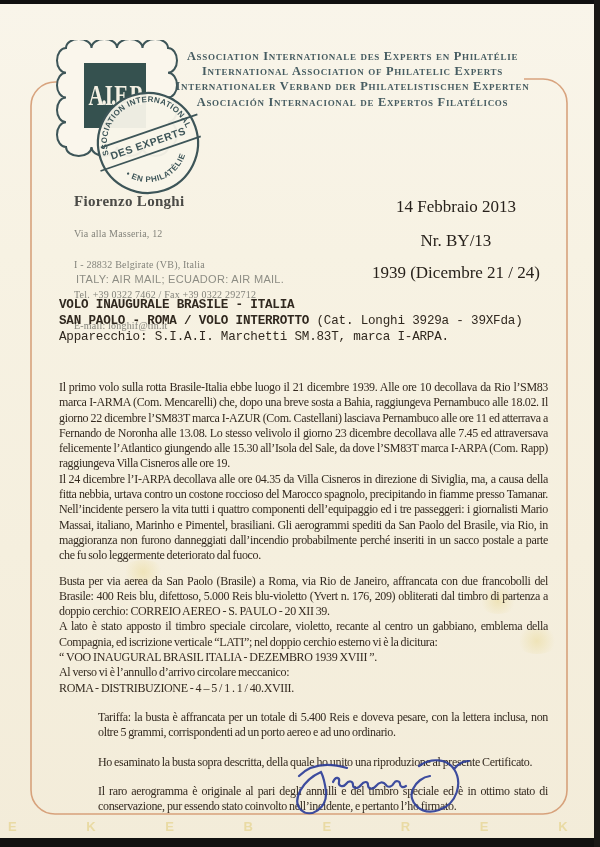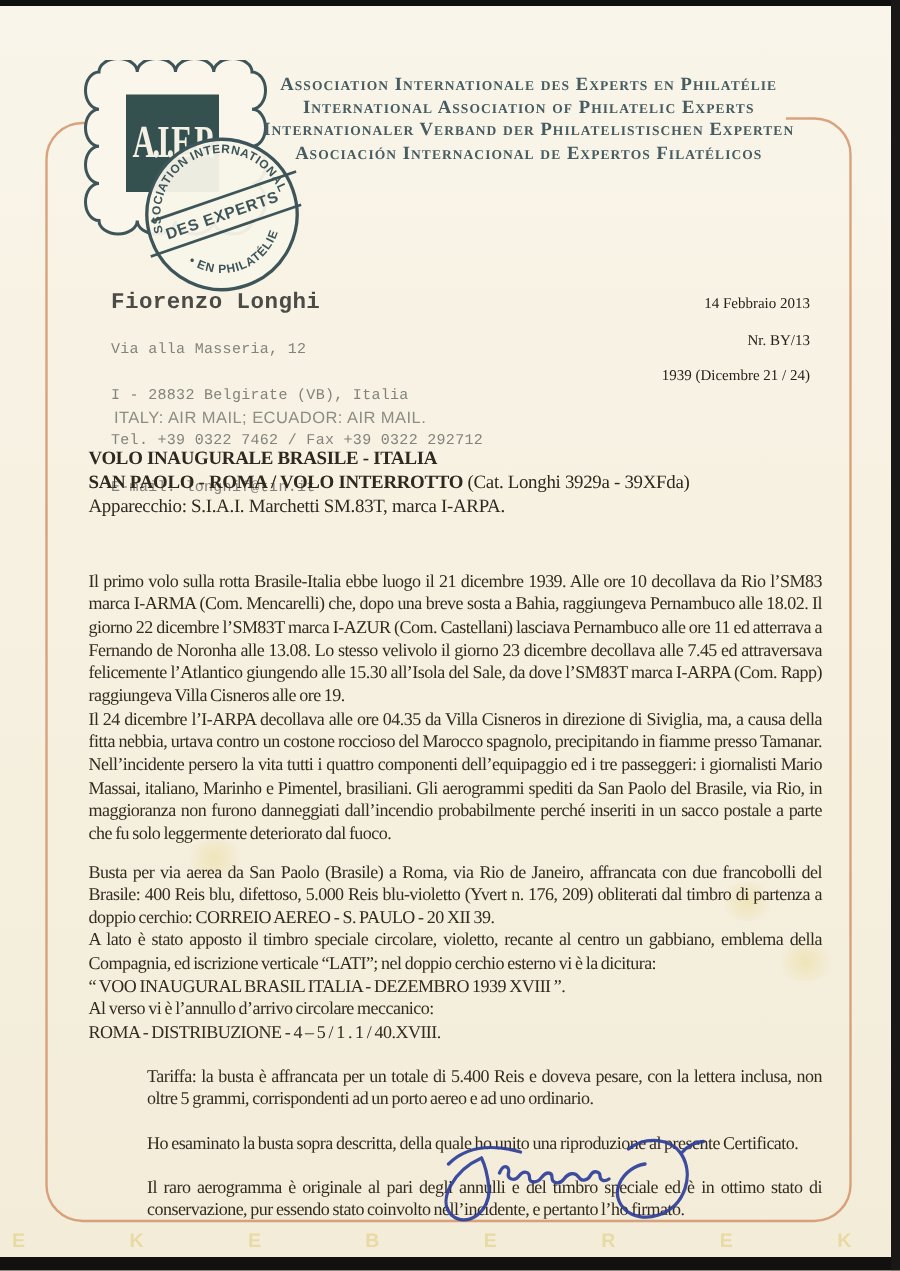--- a/index.html
+++ b/index.html
@@ -39,7 +39,7 @@
     color:#465c61; letter-spacing:0.7px;
   }
   
-  .addr { position:absolute; left:74px; top:193px; font-family:Liberation Mono, monospace; }
+  .addr { position:absolute; left:74px; top:193px; font-family:Liberation Serif, serif; }
   .addr .name { font-weight:700; font-size:15px; color:#4b4b47; letter-spacing:0.3px; }
   .addr .line { font-size:10px; line-height:13.6px; color:#83837b; letter-spacing:0.2px; margin-top:17px; }
   .mailnote {

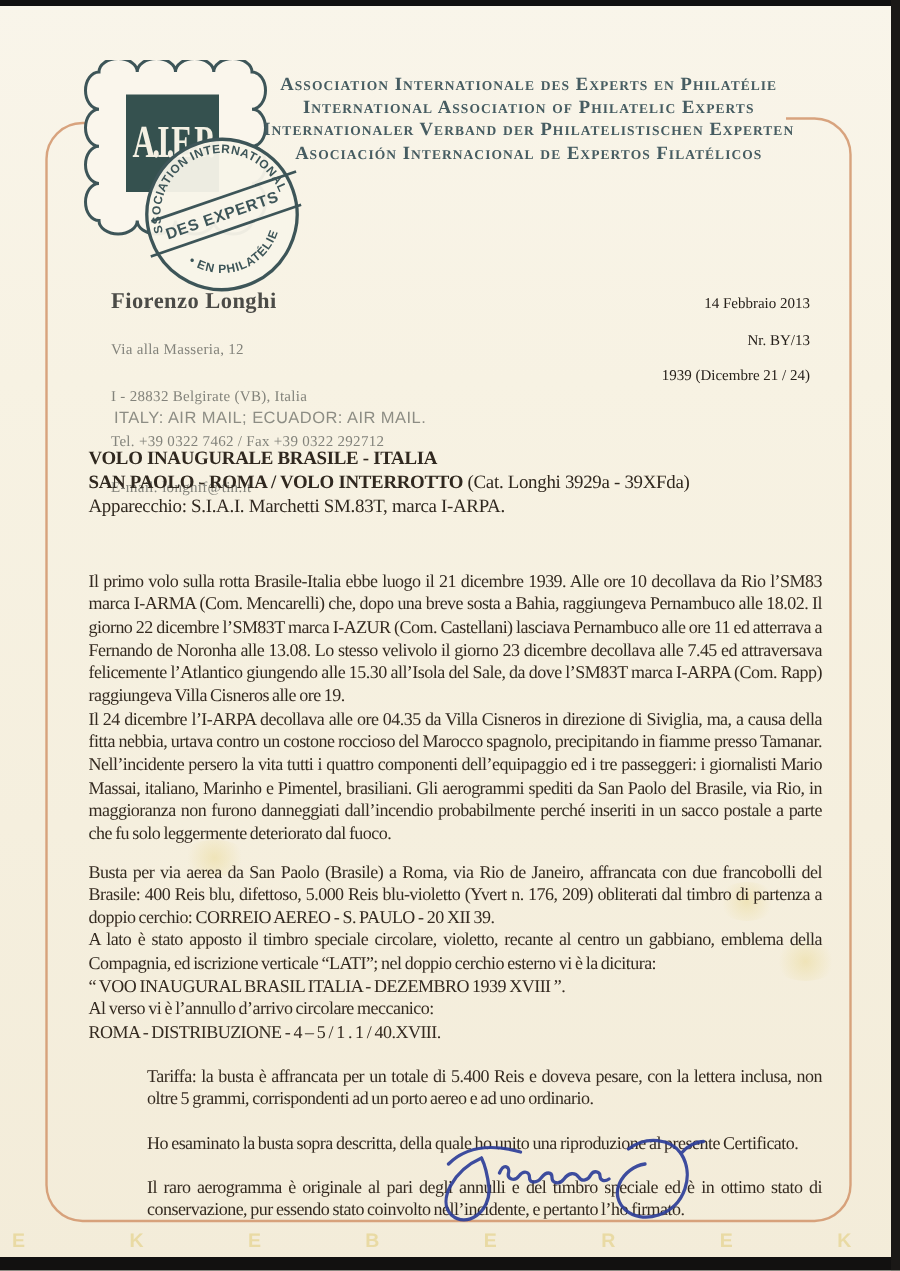--- a/index.html
+++ b/index.html
@@ -47,7 +47,7 @@
     font:11px "Liberation Sans", sans-serif; color:#8d8d84; letter-spacing:0.3px;
   }
   
-  .refcol { position:absolute; right:60px; top:197px; text-align:right; color:#27211b; font-size:10px; }
+  .refcol { position:absolute; right:60px; top:197px; text-align:center; color:#27211b; font-size:17px; }
   .refcol .r2 { margin-top:14px; }
   .refcol .r3 { margin-top:12px; }
   

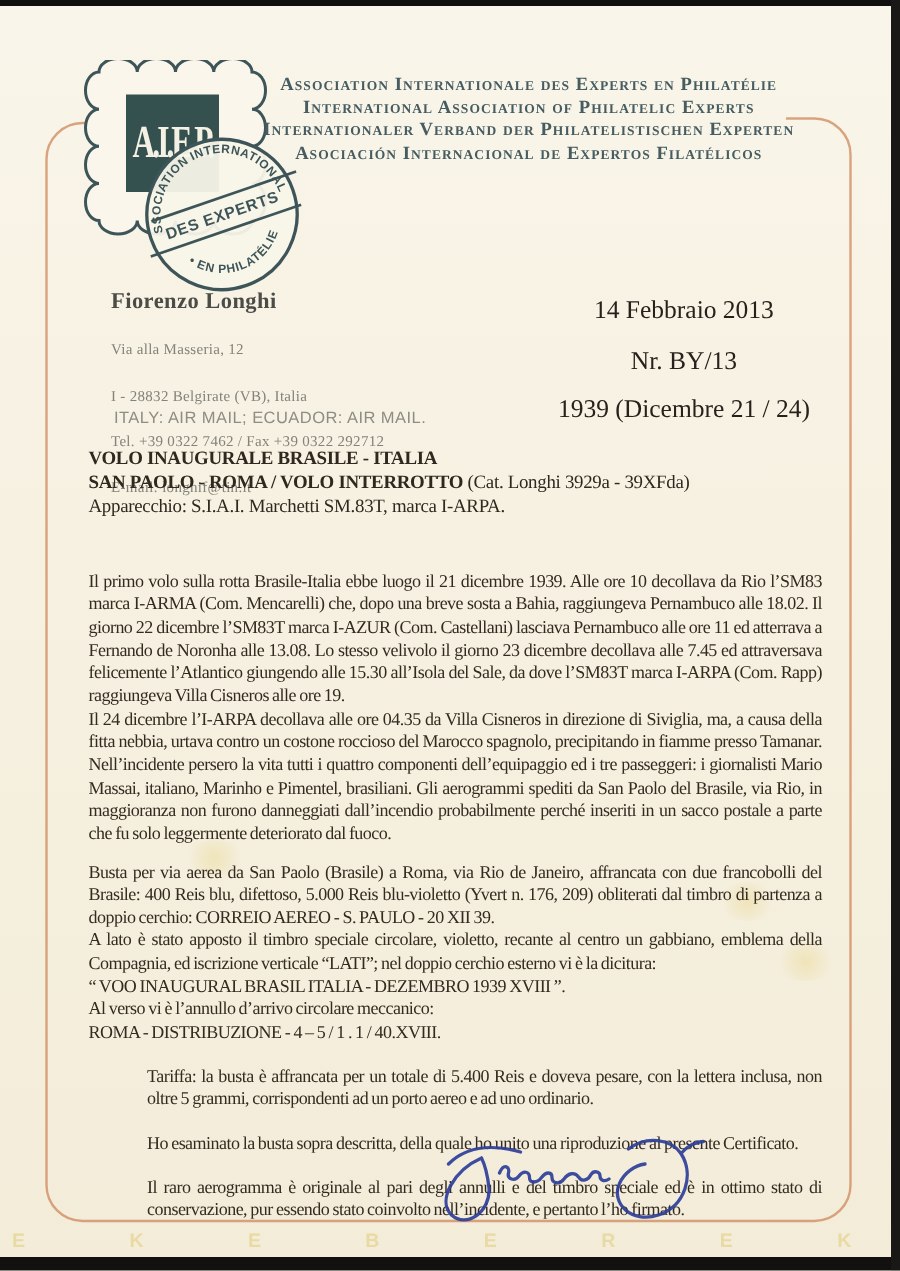--- a/index.html
+++ b/index.html
@@ -55,6 +55,7 @@
     position:absolute; left:59px; top:297px; width:489px;
     font-size:12.6px; line-height:16.2px; color:#30281f;
     letter-spacing:-0.2px;
+    font-family:Liberation Mono, monospace;
   }
   .titleblock .b { font-weight:700; }
   

